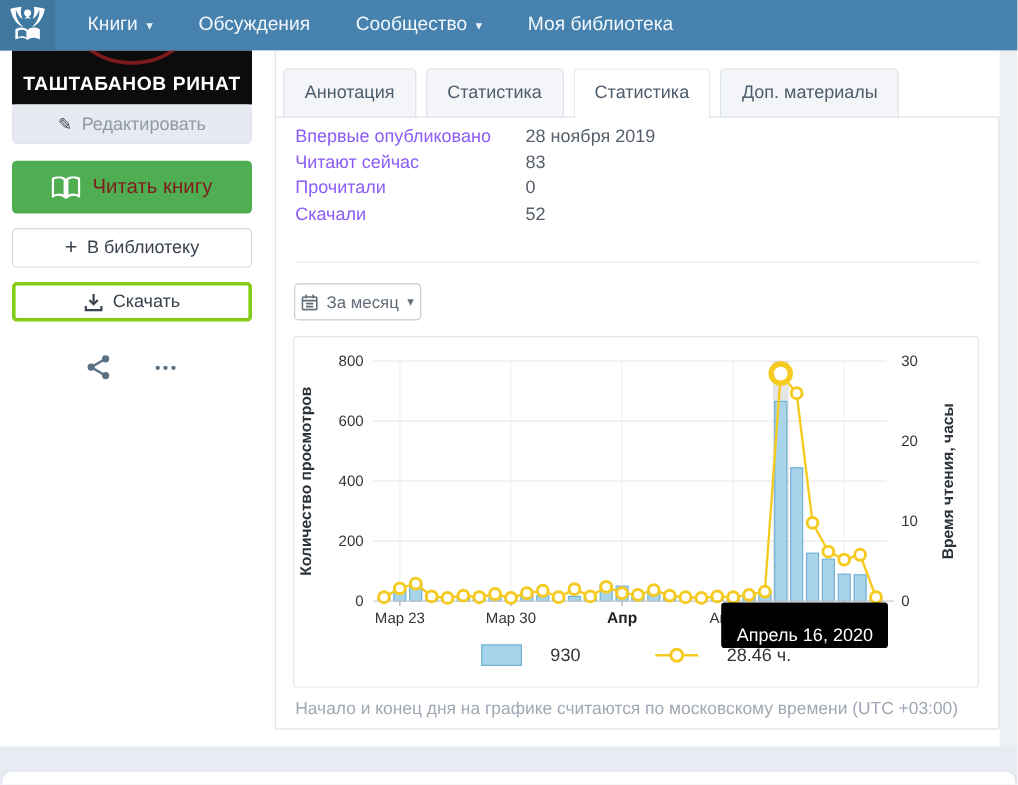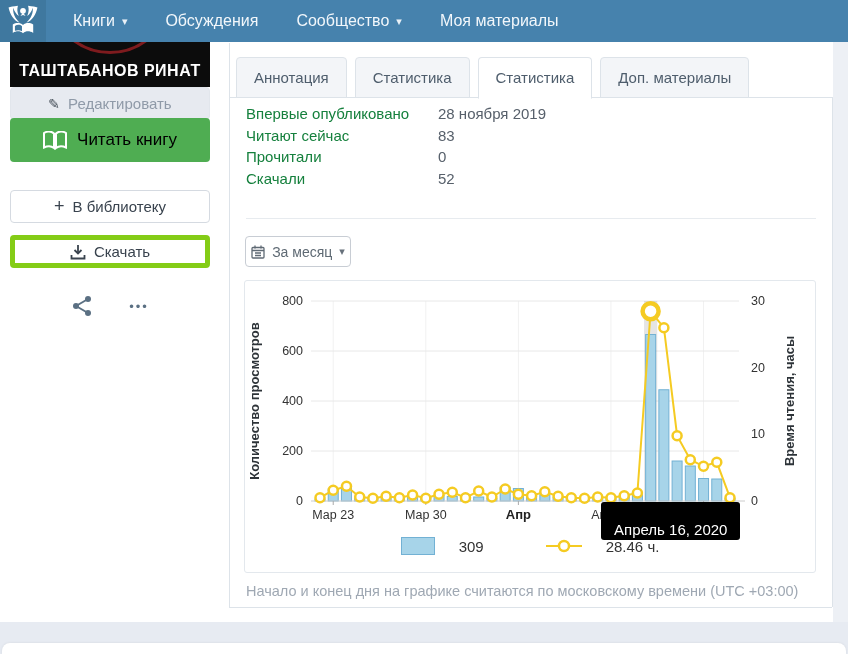--- a/index.html
+++ b/index.html
@@ -113,7 +113,7 @@
       <span class="nav-caret">▾</span>
     </li>
     <li class="nav-item">
-      <span>Моя материалы</span>
+      <span>Моя библиотека</span>
     </li>
   </ul>
 </div>

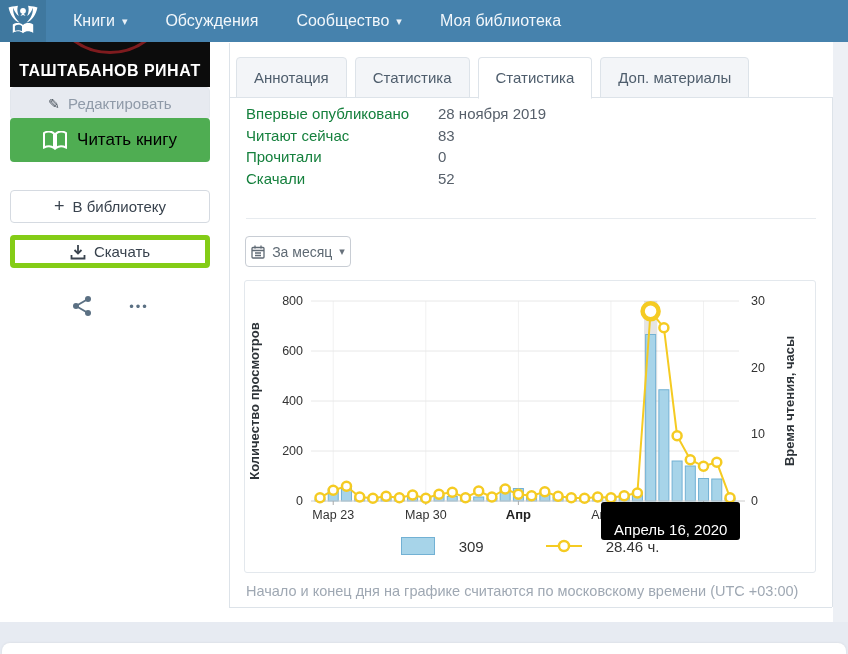--- a/index.html
+++ b/index.html
@@ -57,7 +57,7 @@
 
   .stats { position:absolute; left:246px; top:103px; font-size:15px; }
   .stat-row { display:flex; height:21.5px; align-items:center; }
-  .stat-label { width:192px; color:#15803d; }
+  .stat-label { width:192px; color:#8b5cf6; }
   .stat-value { color:#57606b; }
 
   .divider { position:absolute; left:246px; top:218px; width:570px; height:1px; background:#e7ebef; }

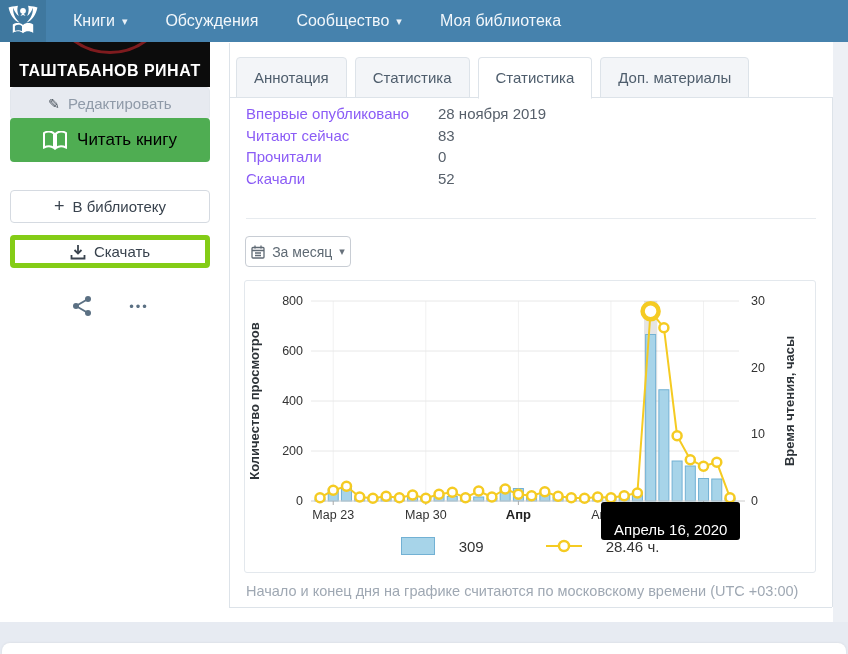--- a/index.html
+++ b/index.html
@@ -33,7 +33,7 @@
               align-items:center; justify-content:center; cursor:pointer; font-size:15px; }
   .btn-edit { top:87px; height:33px; background:#e7eaf0; color:#8f9aa8; border:1px solid #e2e6ec; }
   .btn-edit .pencil { font-family:"DejaVu Sans", sans-serif; color:#454e58; margin-right:8px; font-size:14px; }
-  .btn-read { top:118px; height:44px; background:var(--green,#4fad52); color:#000000; font-size:17px; }
+  .btn-read { top:134px; height:44px; background:var(--green,#4fad52); color:#7f1d1d; font-size:17px; }
   .btn-read svg { margin-right:10px; }
   .btn-library { top:190px; height:33px; background:#fff; border:1px solid #d5dae1; color:#39434e; }
   .btn-library .plus { font-size:18px; margin-right:8px; color:#39434e; }

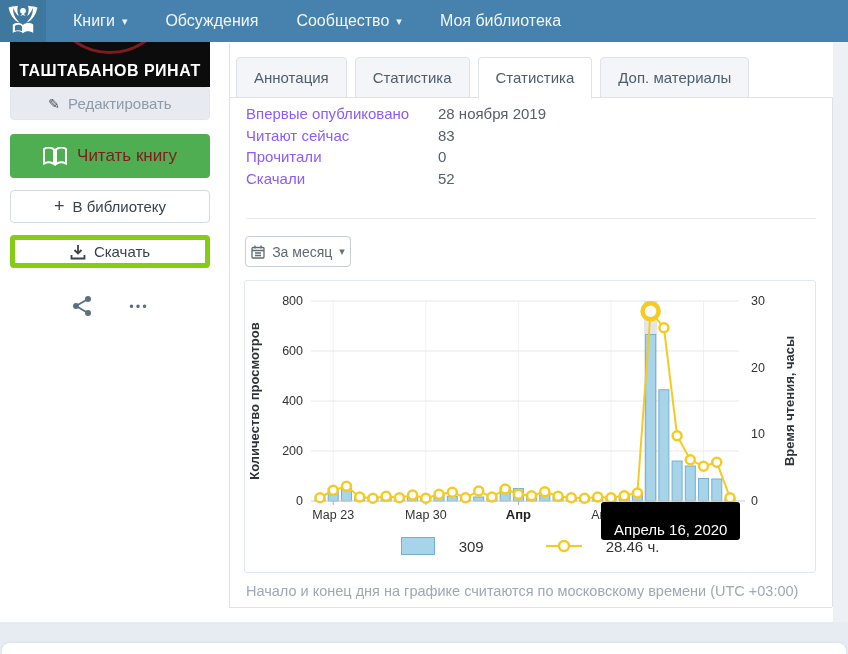--- a/index.html
+++ b/index.html
@@ -37,7 +37,7 @@
   .btn-read svg { margin-right:10px; }
   .btn-library { top:190px; height:33px; background:#fff; border:1px solid #d5dae1; color:#39434e; }
   .btn-library .plus { font-size:18px; margin-right:8px; color:#39434e; }
-  .btn-download { top:235px; height:33px; background:#fff; border:5px solid #84cc16; color:#39434e; }
+  .btn-download { top:235px; height:33px; background:#fff; border:3px solid #84cc16; color:#39434e; }
   .btn-download svg { margin-right:8px; }
   .share-row { position:absolute; left:10px; top:294px; width:200px; display:flex;
                justify-content:center; align-items:center; gap:36px; color:#5b7083; }

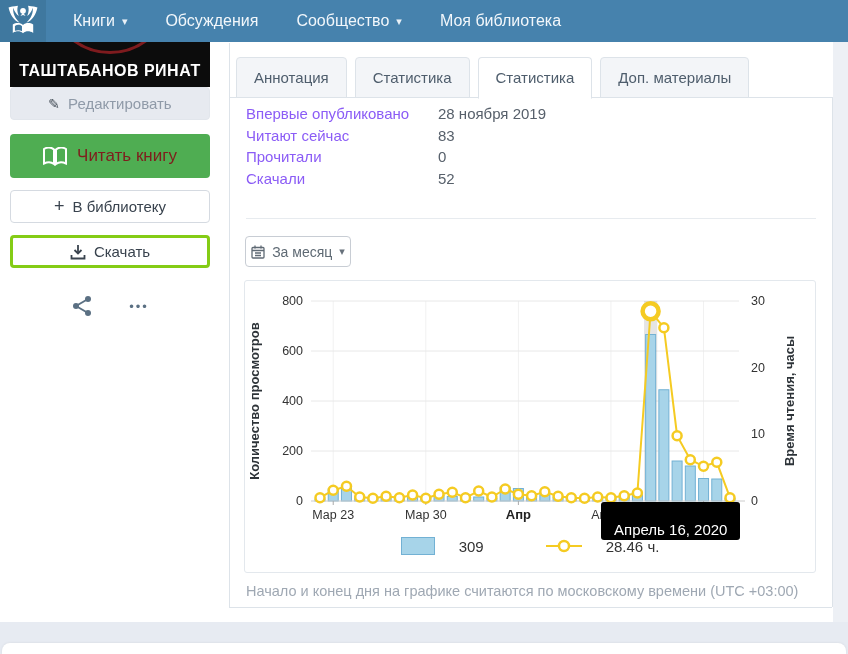--- a/index.html
+++ b/index.html
@@ -315,7 +315,7 @@
   <div class="chart-tooltip">Апрель 16, 2020</div>
   <div class="chart-legend">
     <span class="legend-swatch"></span>
-    <span>309</span>
+    <span>930</span>
     <svg class="legend-line" width="36" height="14" viewBox="0 0 36 14">
       <line x1="0" y1="7" x2="36" y2="7" stroke="#f5cb22" stroke-width="2"></line>
       <circle cx="18" cy="7" r="5" fill="#fff" stroke="#f5cb22" stroke-width="2.5"></circle>

